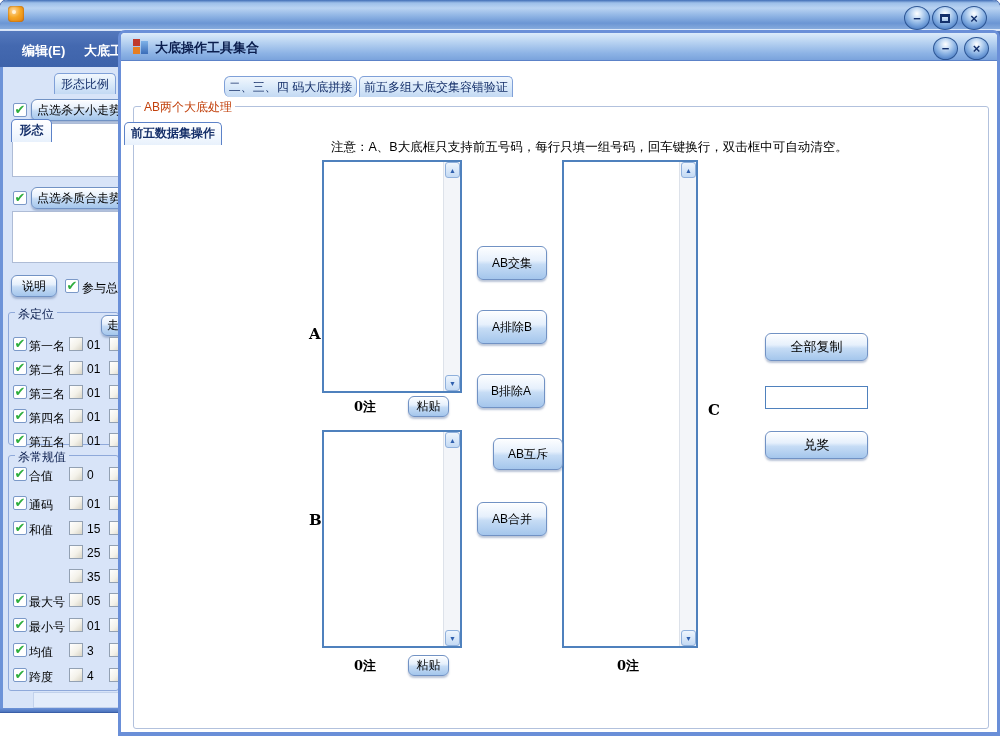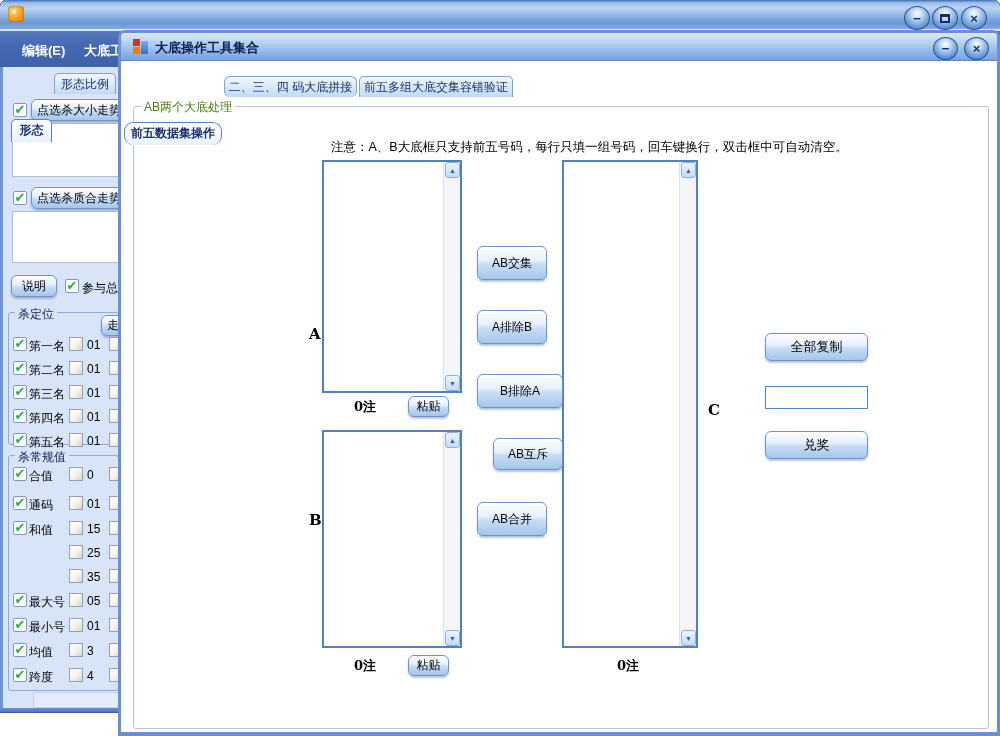--- a/index.html
+++ b/index.html
@@ -122,7 +122,7 @@
   .dlg-icon .sq3 { position:absolute; left:8px; top:2px; width:7px; height:13px; background:linear-gradient(180deg,#7eb2e8,#3a6cb8); }
 
   .dlg-group { border-color:#b2c1dd; }
-  .dlg-group-label { background:#ffffff; color:#4d7c0f; }
+  .dlg-group-label { background:#ffffff; color:#c2410c; }
 
   .bigbox {
     position:absolute; background:#ffffff; border:2px solid #4f81bd;

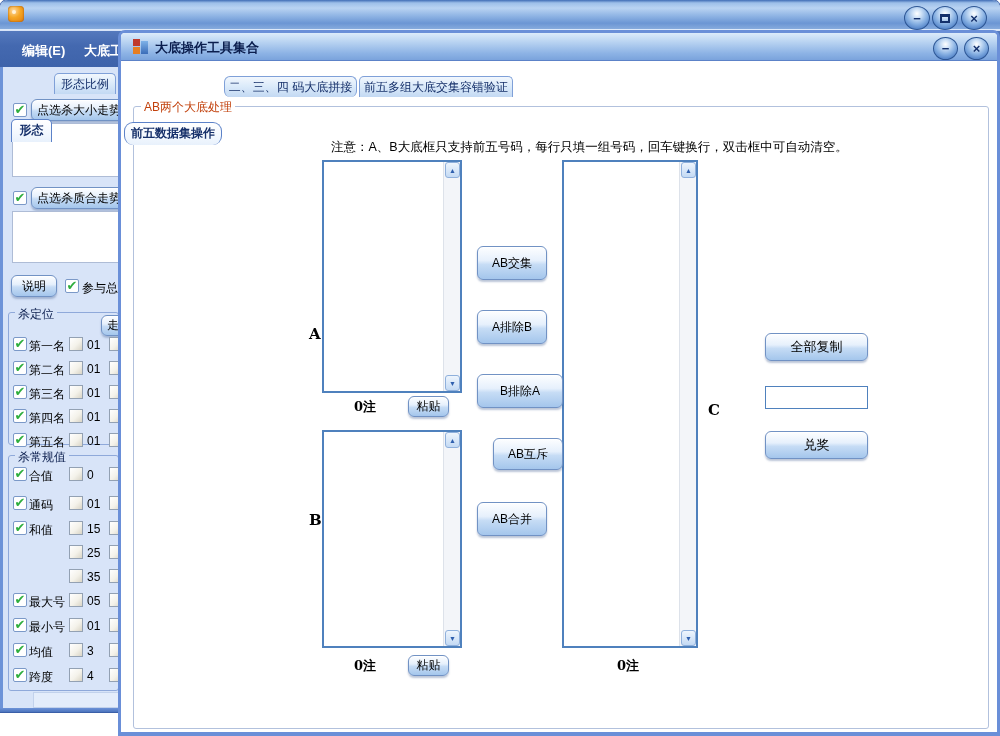--- a/index.html
+++ b/index.html
@@ -301,7 +301,7 @@
       </div>
   </div>
 
-  <div class="tab active" style="left:3px; top:41px; width:98px;border-radius:9px;">前五数据集操作</div>
+  <div class="tab active" style="left:3px; top:41px; width:98px;">前五数据集操作</div>
   <div class="tab" style="left:103px; top:43px; width:133px;border-radius:6px;">二、三、四 码大底拼接</div>
   <div class="tab" style="left:238px; top:43px; width:154px;">前五多组大底交集容错验证</div>
 

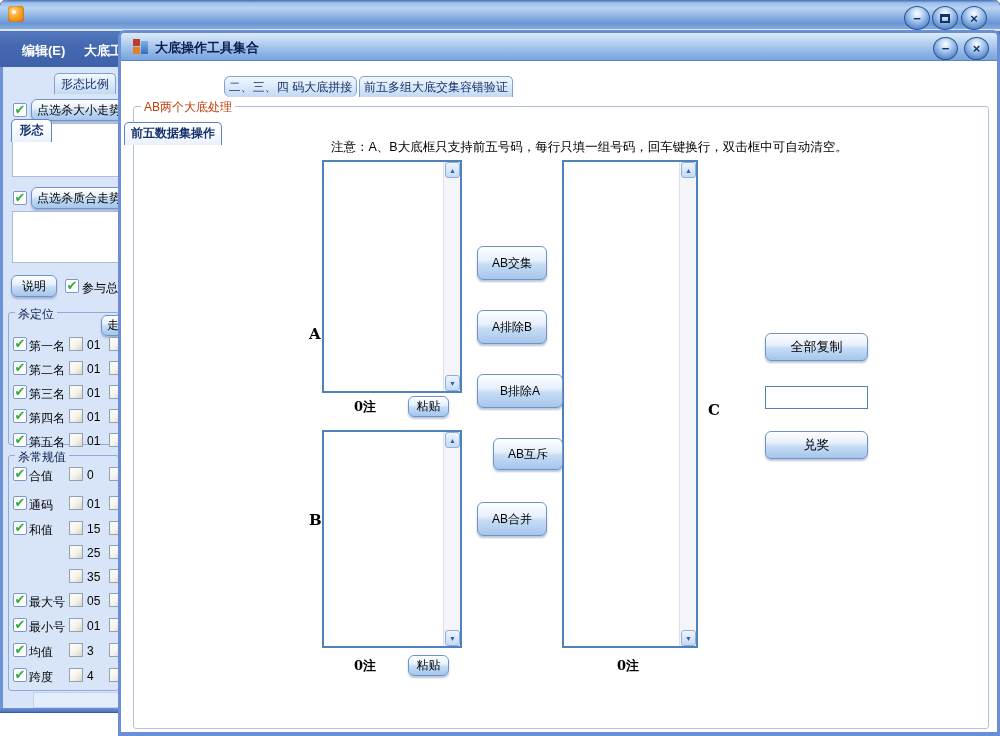--- a/index.html
+++ b/index.html
@@ -341,7 +341,7 @@
 
   <div class="g-btn" style="left:356px; top:213px; width:70px; height:34px;">AB交集</div>
   <div class="g-btn" style="left:356px; top:277px; width:70px; height:34px;">A排除B</div>
-  <div class="g-btn" style="left:356px; top:341px; width:86px; height:34px;">B排除A</div>
+  <div class="g-btn" style="left:356px; top:341px; width:68px; height:34px;">B排除A</div>
   <div class="g-btn" style="left:372px; top:405px; width:70px; height:32px;">AB互斥</div>
   <div class="g-btn" style="left:356px; top:469px; width:70px; height:34px;">AB合并</div>
 

